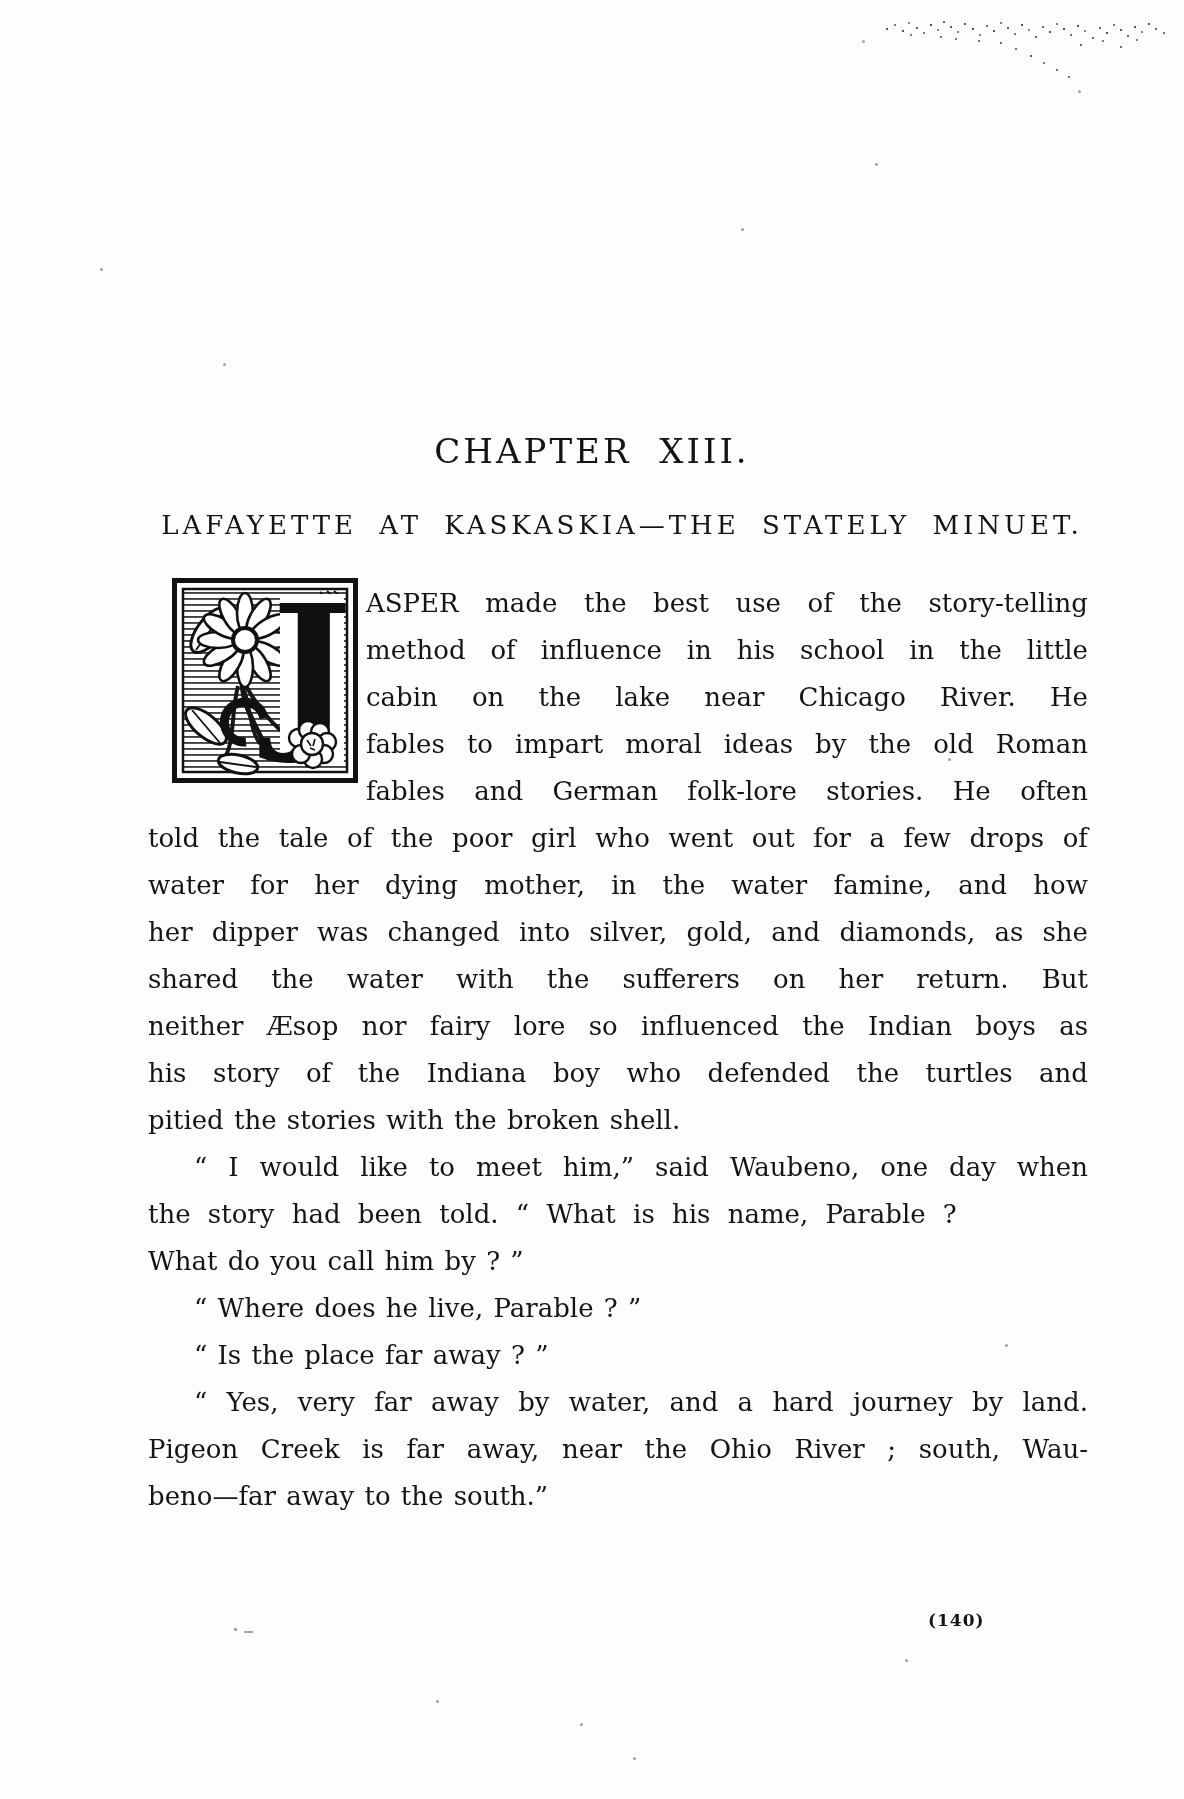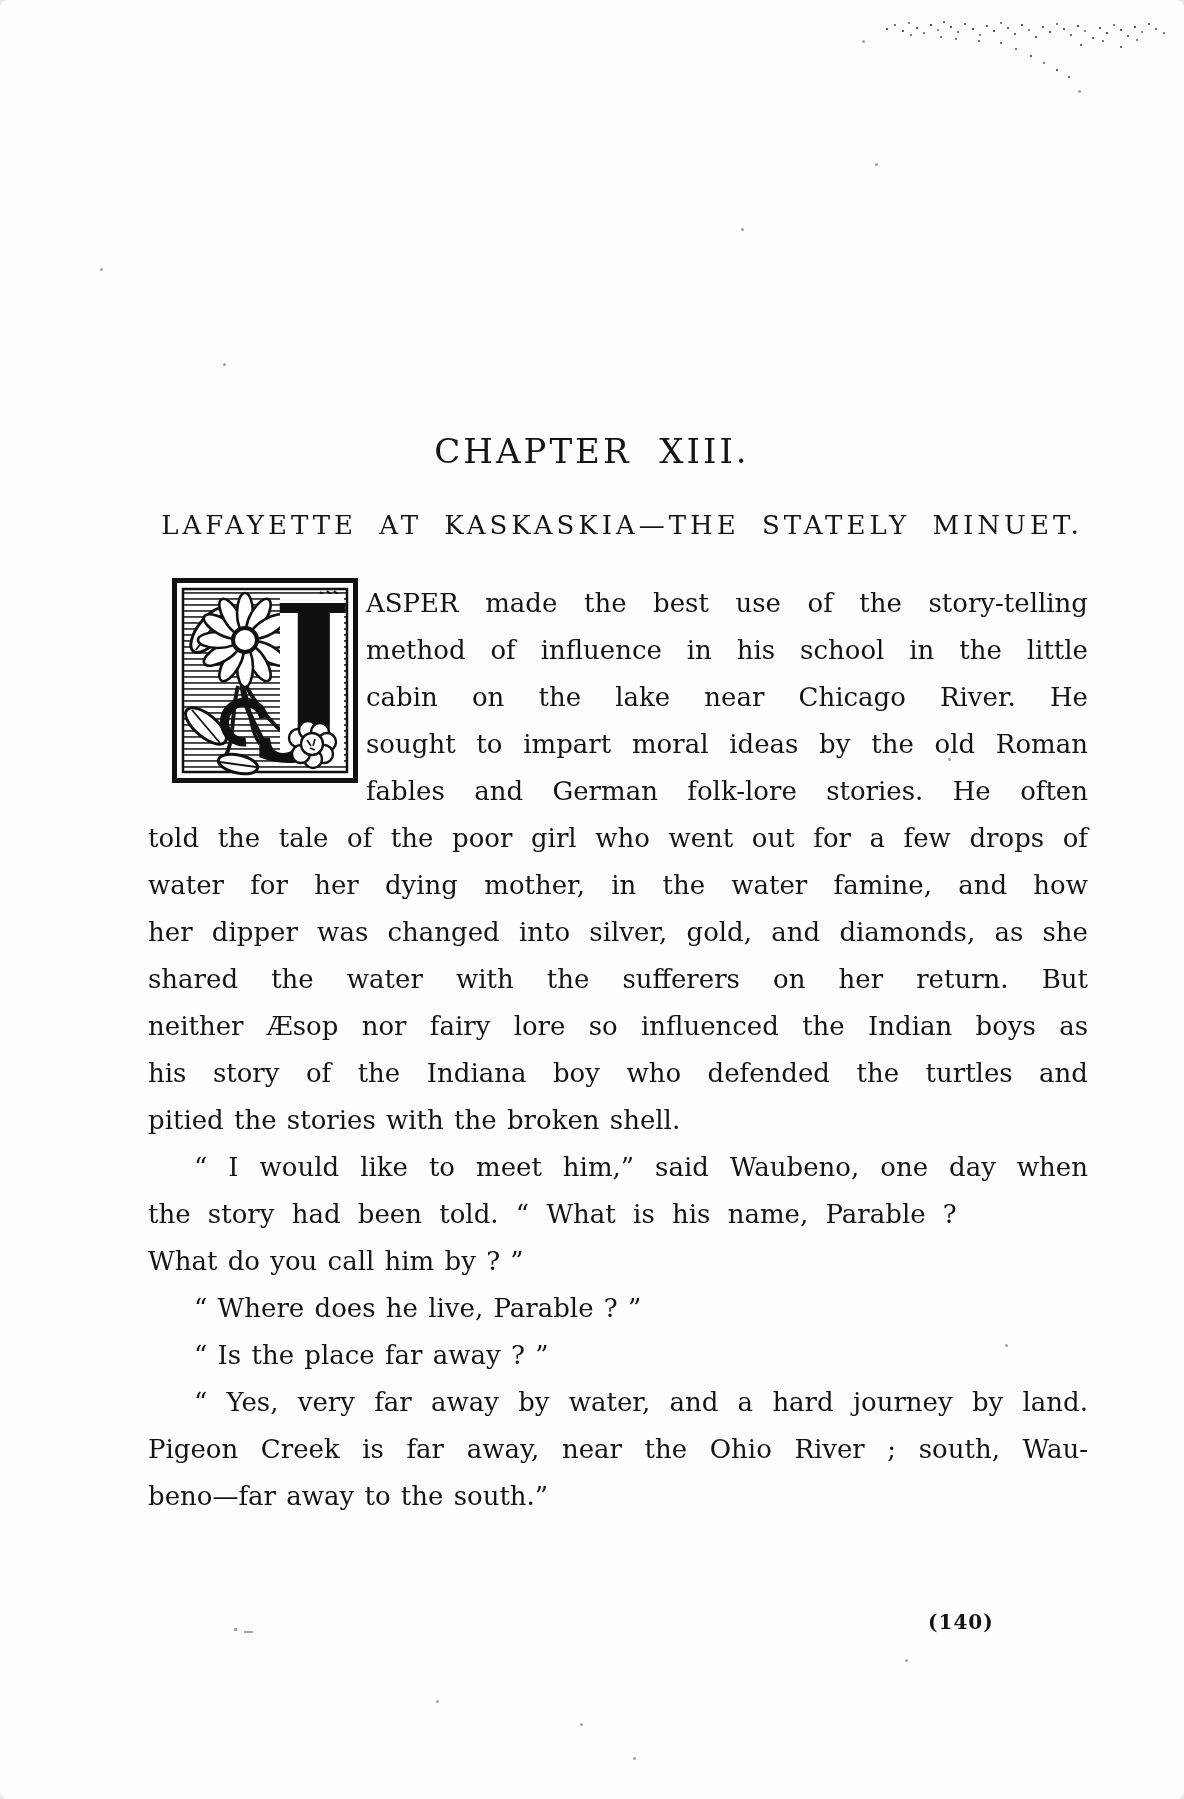--- a/index.html
+++ b/index.html
@@ -11,7 +11,6 @@
     overflow: hidden;
     font-family: "DejaVu Serif", "Liberation Serif", serif;
     color: #141414;
-    border-radius: 8px;
   }
   .chapter-heading {
     position: absolute;

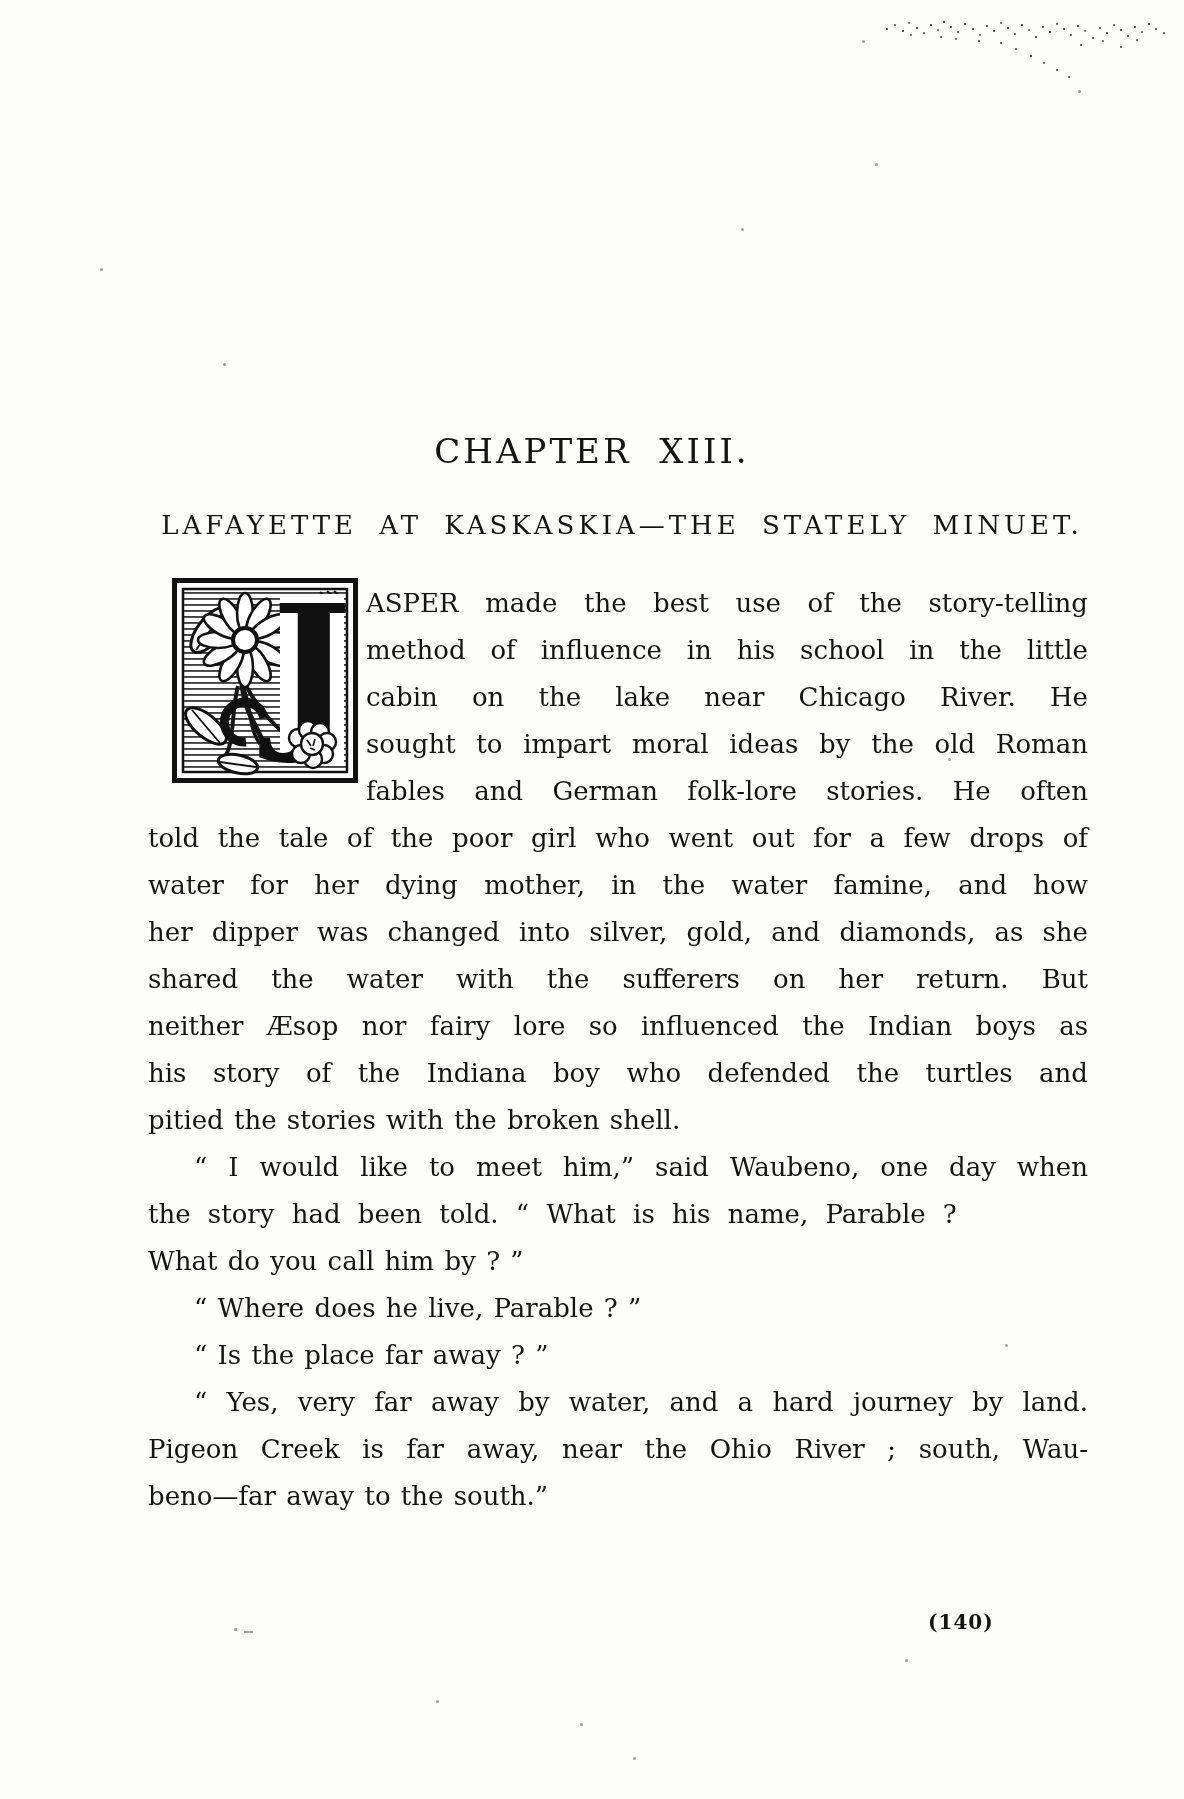--- a/index.html
+++ b/index.html
@@ -183,7 +183,7 @@
     <div class="line">ASPER made the best use of the story-telling</div>
     <div class="line">method of influence in his school in the little</div>
     <div class="line">cabin on the lake near Chicago River. He</div>
-    <div class="line">sought to impart moral ideas by the old Roman</div>
+    <div class="line">fables to impart moral ideas by the old Roman</div>
     <div class="line">fables and German folk-lore stories. He often</div>
     <div class="line">told the tale of the poor girl who went out for a few drops of</div>
     <div class="line">water for her dying mother, in the water famine, and how</div>

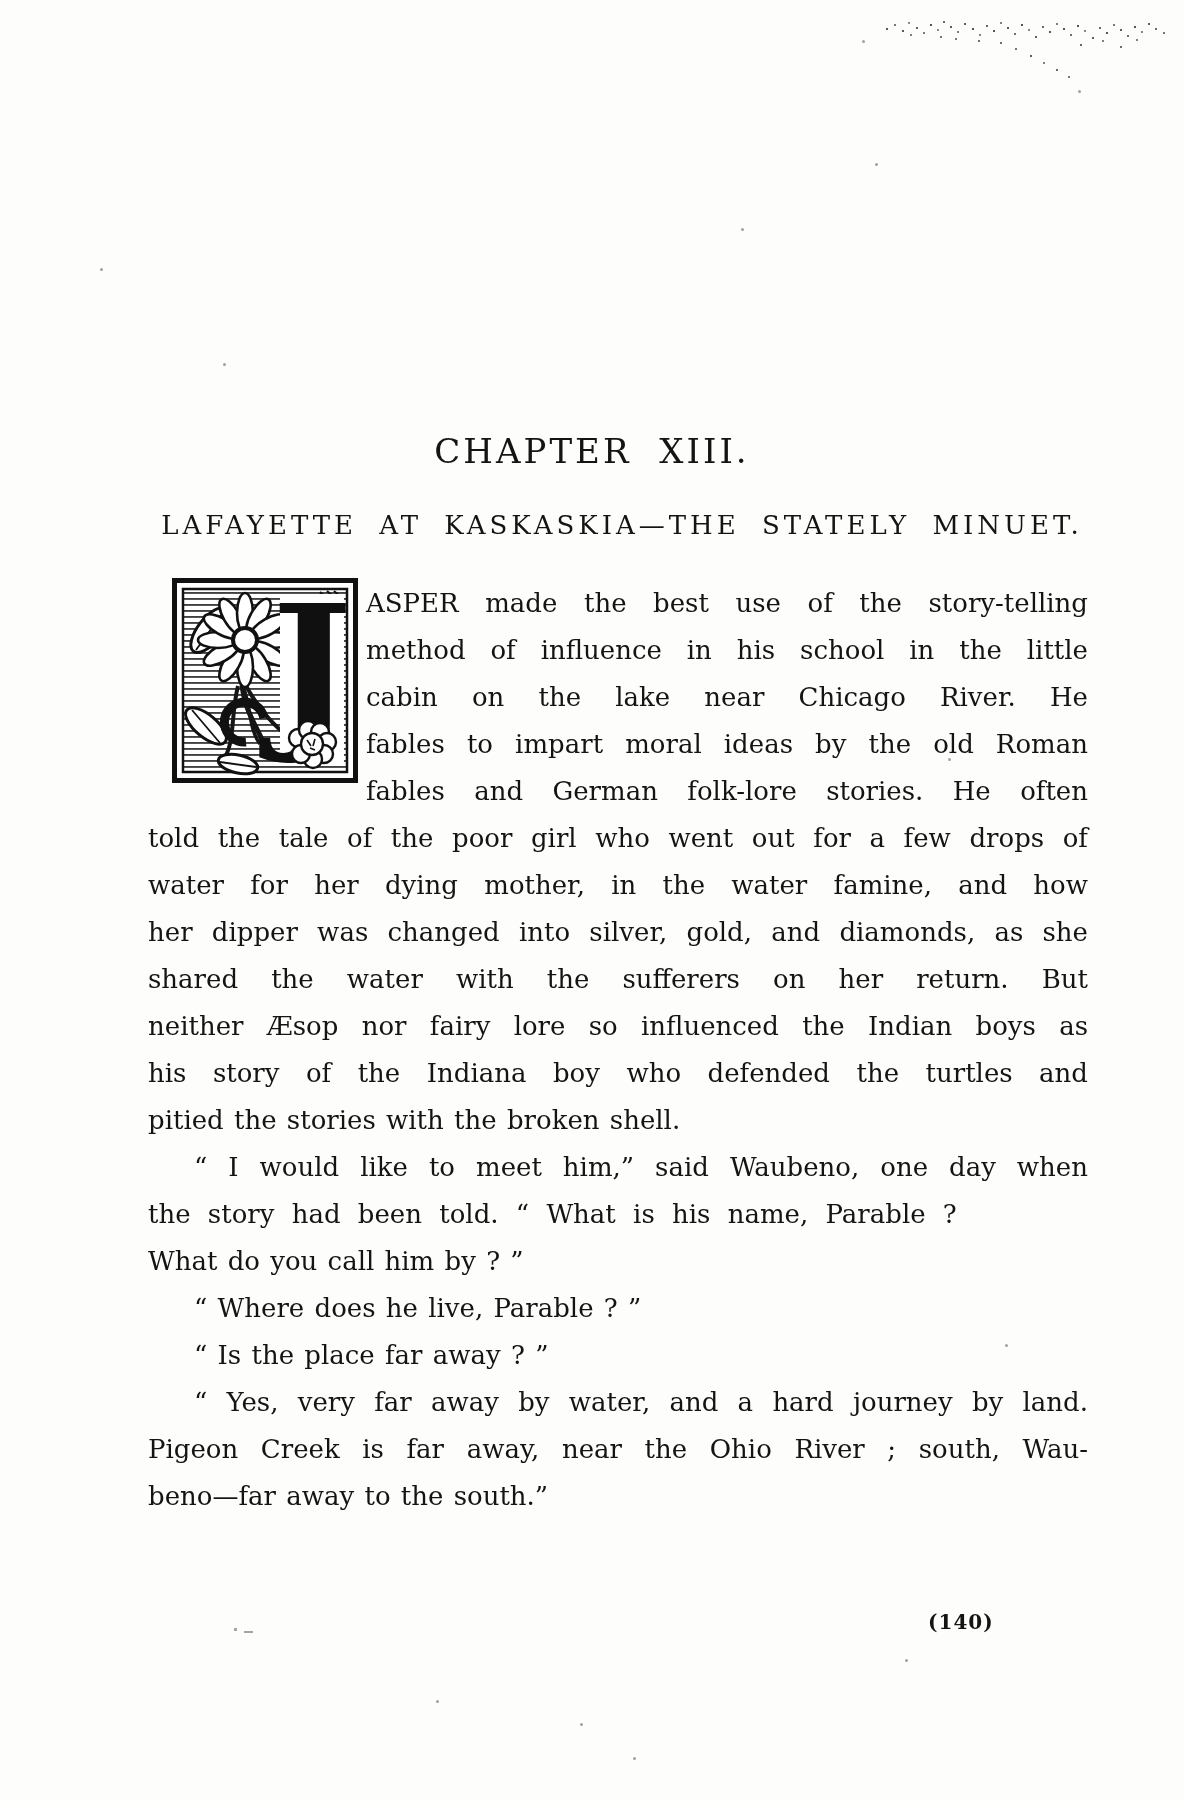--- a/index.html
+++ b/index.html
@@ -62,7 +62,7 @@
   .page-number {
     position: absolute;
     left: 928px; top: 1610px;
-    font-size: 20px;
+    font-size: 17px;
     font-weight: bold;
     letter-spacing: 1px;
   }

